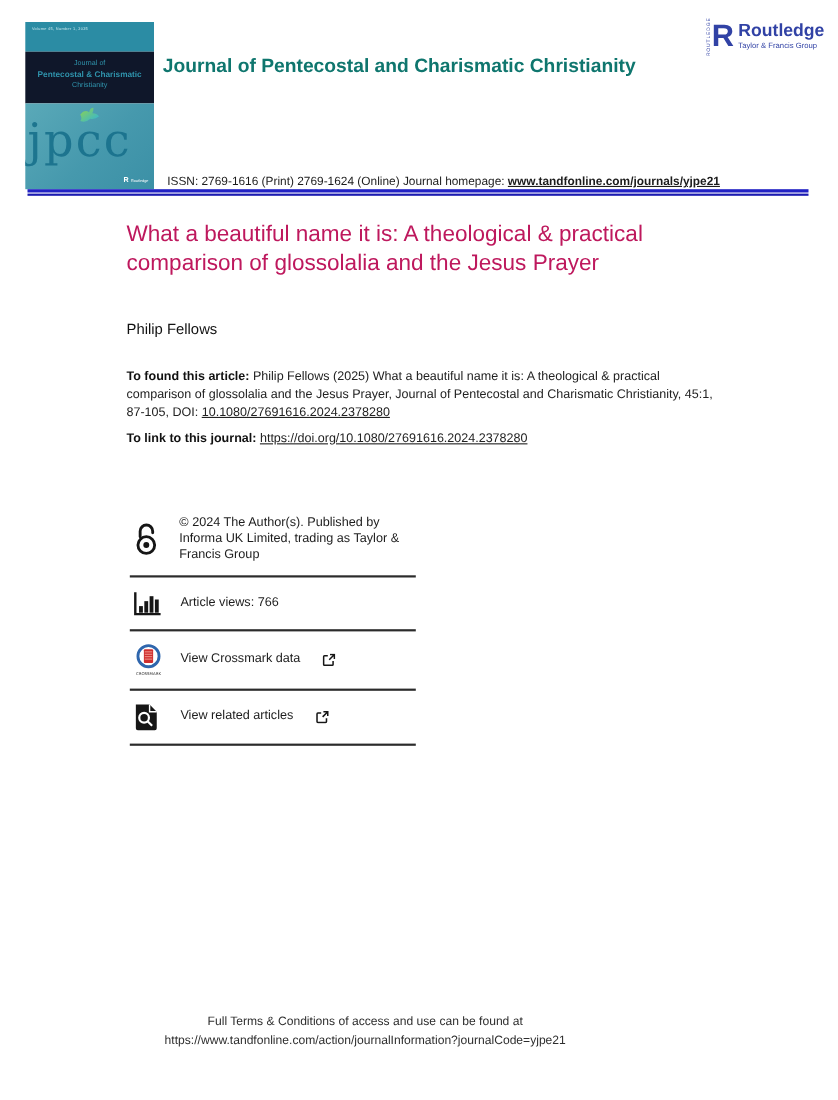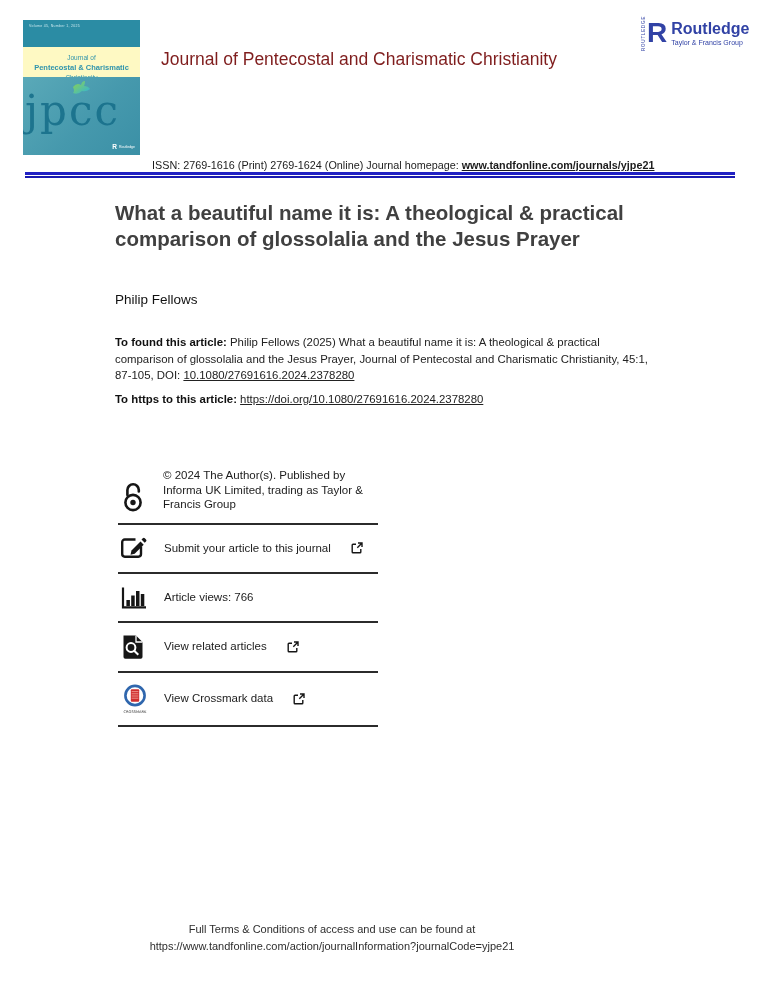--- a/index.html
+++ b/index.html
@@ -11,7 +11,7 @@
   .cover { position:absolute; left:23px; top:20px; width:117px; height:152px; }
   .cover-band { height:27px; background:#2b8ca4; padding:4px 0 0 6px; }
   .cover-issue { font-size:3.5px; color:#c9e8ee; letter-spacing:.3px; }
-  .cover-mid { height:30px; background:#fef9c3; text-align:center; padding-top:7px; color:#2f93ac; }
+  .cover-mid { height:47px; background:#0f172a; text-align:center; padding-top:7px; color:#2f93ac; }
   .cover-mid .l1 { font-size:6.5px; }
   .cover-mid .l2 { font-size:7.5px; font-weight:700; margin-top:2px; }
   .cover-mid .l3 { font-size:6.5px; margin-top:2px; }

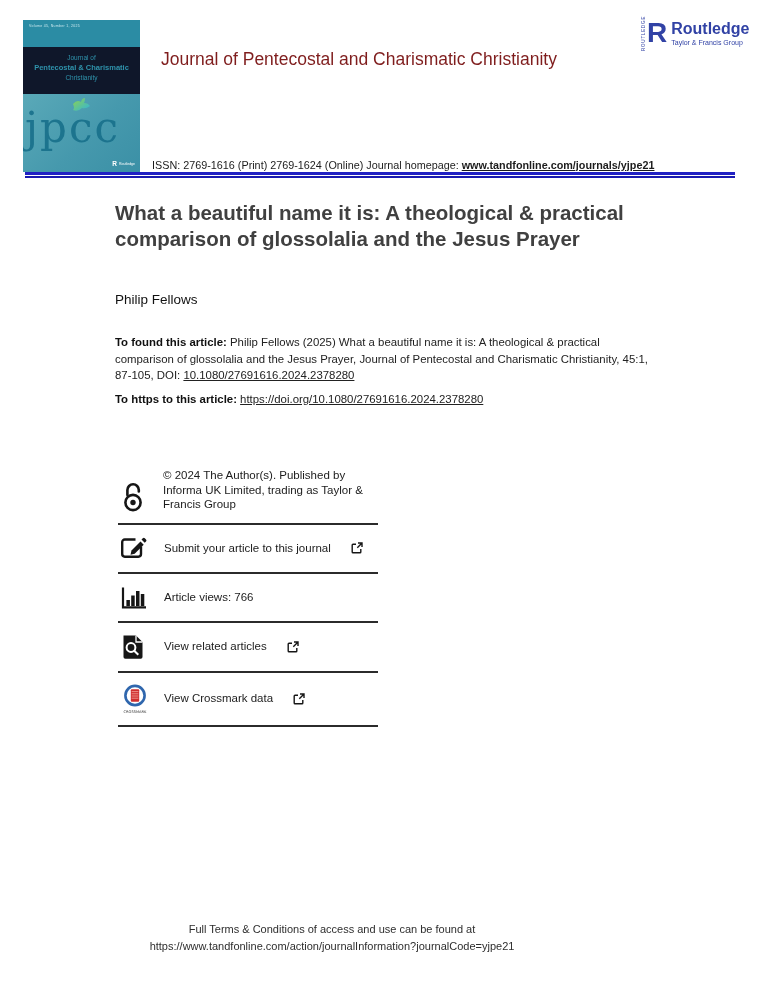--- a/index.html
+++ b/index.html
@@ -30,7 +30,7 @@
   .tf-tagline { font-size:7px; margin-top:2px; }
 
   
-  .journal-title { position:absolute; left:161px; top:49px; font-size:17.5px; font-weight:400; color:#7f1d1d; }
+  .journal-title { position:absolute; left:148px; top:49px; font-size:17.5px; font-weight:700; color:#0f766e; }
   .issn-line { position:absolute; left:152px; top:159px; font-size:10.8px; color:#1c1c1c; white-space:nowrap; }
   .issn-line .homepage { font-weight:700; text-decoration:underline; color:#1c1c1c;margin-top:46px; }
   .blue-rule { position:absolute; left:25px; top:172px; width:710px; height:6px;

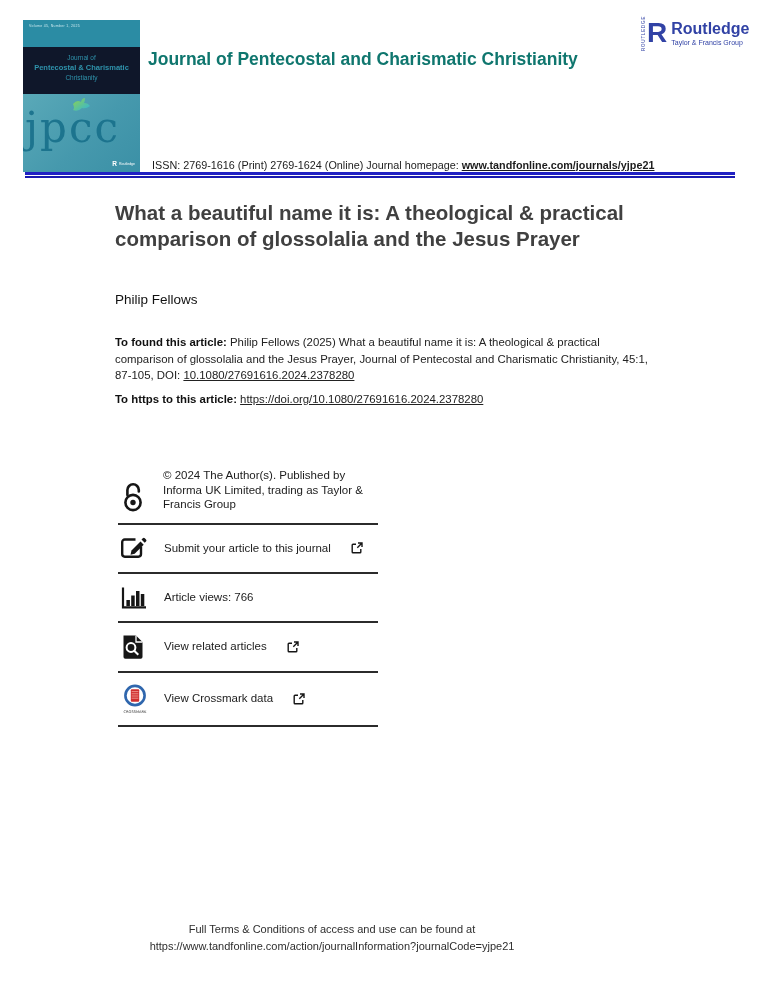--- a/index.html
+++ b/index.html
@@ -38,7 +38,7 @@
 
   
   .main { position:absolute; left:115px; top:200px; width:540px; }
-  .article-title { font-size:20.5px; line-height:26px; font-weight:700; color:#404040; }
+  .article-title { font-size:20.5px; line-height:26px; font-weight:400; color:#be185d; }
   .author { margin-top:40px; font-size:13.5px; color:#111; }
   .cite { margin-top:27px; font-size:11.4px; line-height:16.5px; color:#222; }
   .cite b, .linkrow b { color:#111; }

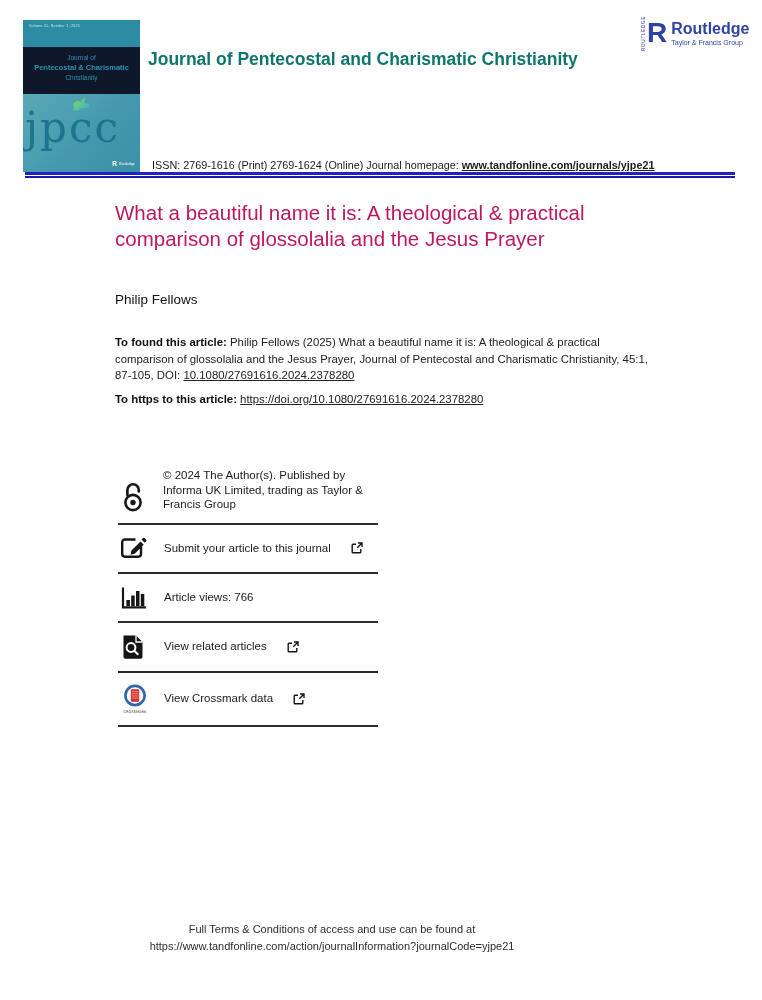--- a/index.html
+++ b/index.html
@@ -110,7 +110,7 @@
       <b>To found this article:</b><span> Philip Fellows (2025) What a beautiful name it is: A theological &amp; practical comparison of glossolalia and the Jesus Prayer, Journal of Pentecostal and Charismatic Christianity, 45:1, 87-105, DOI: </span><a class="doi-link" href="#">10.1080/27691616.2024.2378280</a>
     </p>
     <p class="linkrow">
-      <b>To https to this article:</b><span>  </span> <a class="doi-link" href="#">https://doi.org/10.1080/27691616.2024.2378280</a>
+      <b>To link to this journal:</b><span>  </span> <a class="doi-link" href="#">https://doi.org/10.1080/27691616.2024.2378280</a>
     </p>
   </div>
 

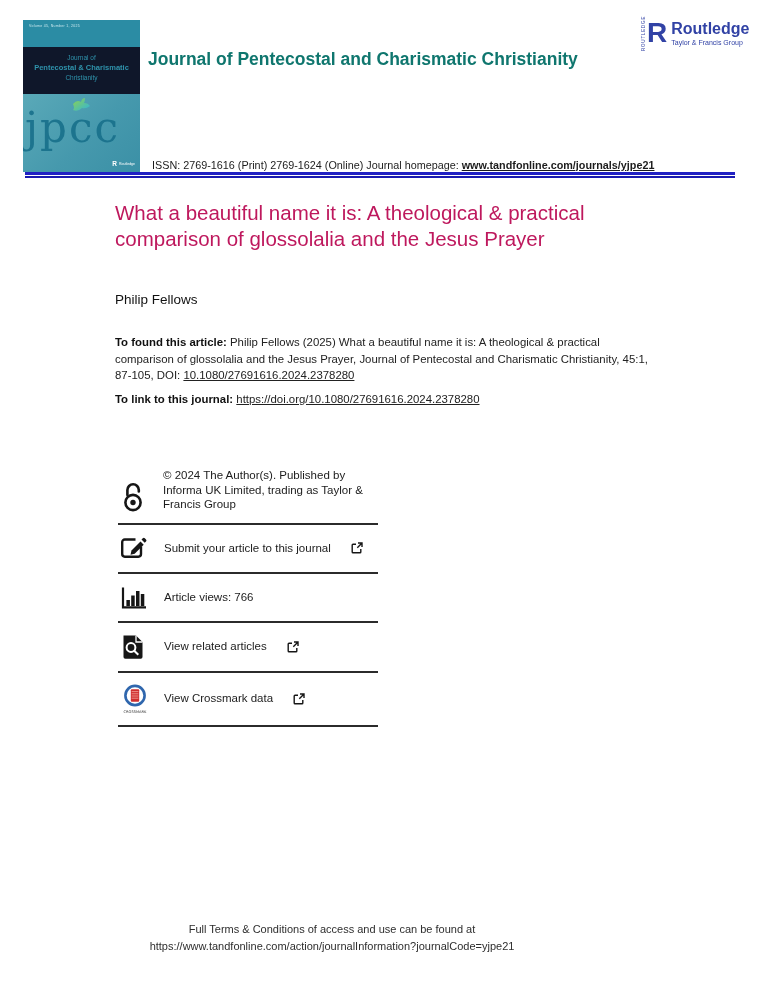--- a/index.html
+++ b/index.html
@@ -48,7 +48,7 @@
   
   .info-list { position:absolute; left:118px; top:455px; width:260px; }
   .item { display:flex; align-items:center; gap:14px; padding:11px 2px 11px 2px; border-bottom:2px solid #2b2b2b; }
-  .item.first { align-items:flex-end; padding-top:13px;gap:13px; }
+  .item.first { align-items:center; padding-top:13px;gap:13px; }
   .item .ic { flex:0 0 30px; display:flex; justify-content:flex-start; }
   .item .txt { font-size:11.5px; line-height:14.5px; color:#1c1c1c; }
   .ext { margin-left:6px; vertical-align:-1px; }

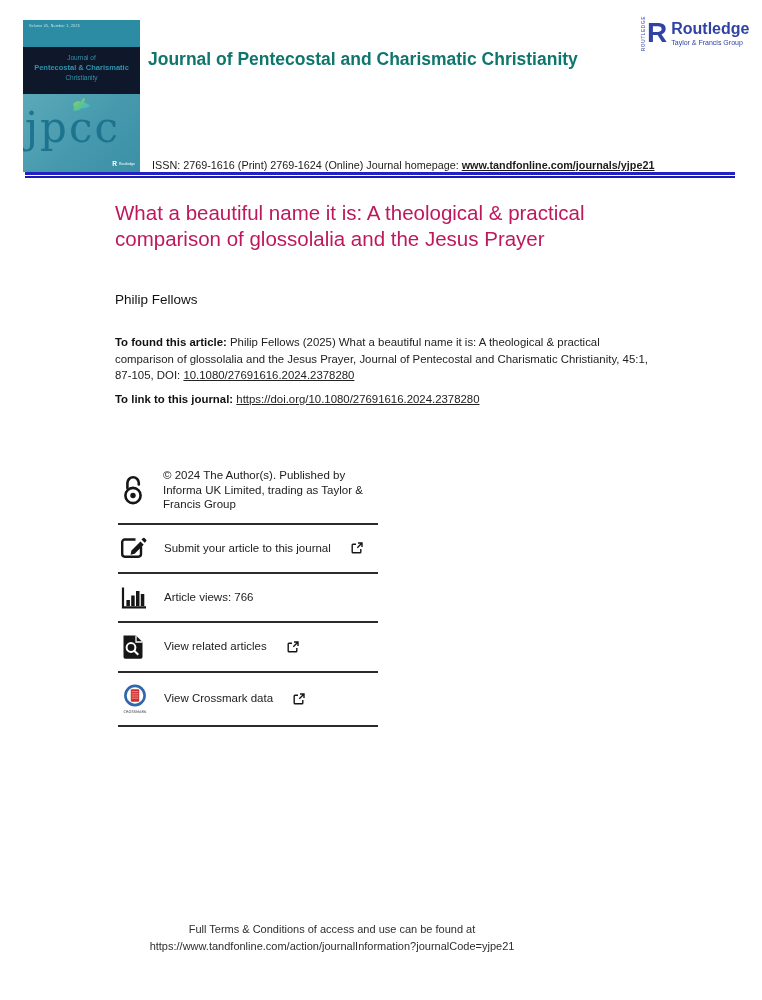--- a/index.html
+++ b/index.html
@@ -128,20 +128,6 @@
     </div>
 
 
-    <div class="item">
-      <span class="ic">
-        <svg width="28" height="25" viewBox="0 0 28 25">
-          <path d="M15.5 3.5 H4.8 A2.6 2.6 0 0 0 2.2 6.1 v12 A2.6 2.6 0 0 0 4.8 20.7 h13.6 a2.6 2.6 0 0 0 2.6 -2.6 V10.5" fill="none" stroke="#161616" stroke-width="2.4"></path>
-          <path d="M11.5 14.5 l9 -9 3.2 3.2 -9 9 -4.2 1 z" fill="#161616"></path>
-          <path d="M21.5 3.5 l3.2 3.2 1.3 -1.3 a1.4 1.4 0 0 0 0 -2 l-1.2 -1.2 a1.4 1.4 0 0 0 -2 0 z" fill="#161616"></path>
-        </svg>
-      </span>
-      <span class="txt">Submit your article to this journal</span>
-      <svg class="ext" width="12" height="12" viewBox="0 0 12 12">
-        <path d="M5 2.2 H2 a0.8 0.8 0 0 0 -0.8 0.8 v7 a0.8 0.8 0 0 0 0.8 0.8 h7 A0.8 0.8 0 0 0 9.8 10 V7" fill="none" stroke="#161616" stroke-width="1.4"></path>
-        <path d="M7 1 h4 v4 M11 1 L6.3 5.7" fill="none" stroke="#161616" stroke-width="1.4"></path>
-      </svg>
-    </div>
 
     <div class="item">
       <span class="ic">

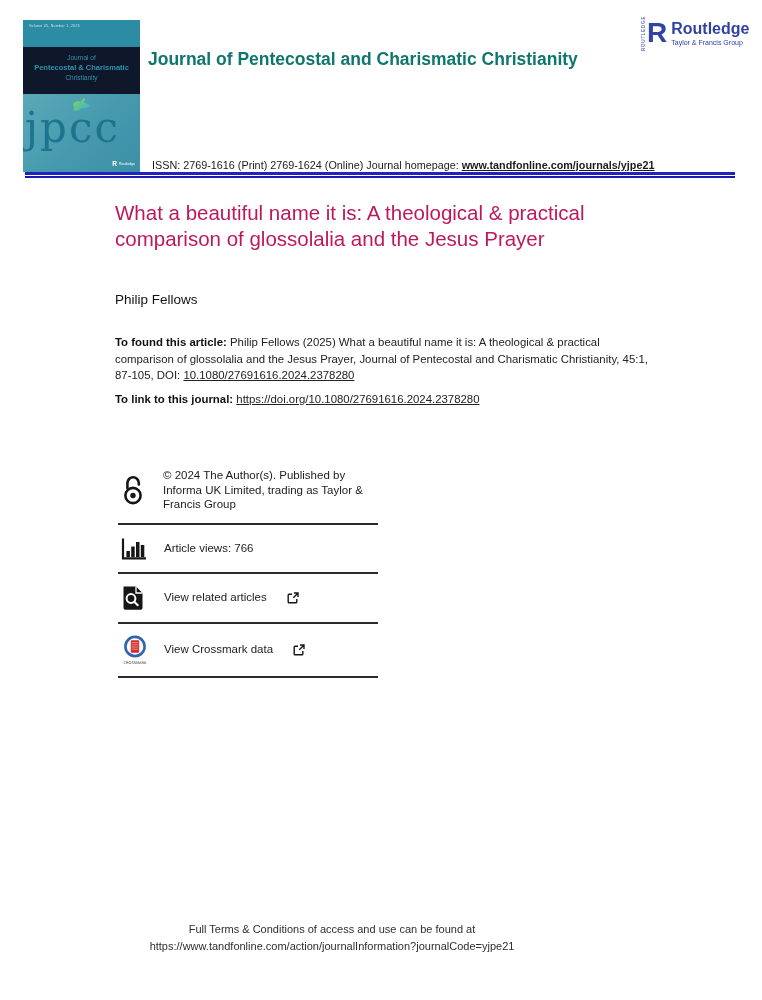--- a/index.html
+++ b/index.html
@@ -144,6 +144,22 @@
 
     <div class="item">
       <span class="ic">
+        <svg width="30" height="30" viewBox="0 0 30 30">
+          <circle cx="15" cy="11.5" r="9.6" fill="#ffffff" stroke="#2f66ad" stroke-width="2.6"></circle>
+          <rect x="10.8" y="5.2" width="8.4" height="12.6" rx="1" fill="#cf2e2e"></rect>
+          <path d="M11.6 7.6 h6.8 M11.6 9.8 h6.8 M11.6 12 h6.8 M11.6 14.2 h6.8" stroke="#f0988f" stroke-width="0.9"></path>
+          <text x="15" y="28.5" font-size="3.6" text-anchor="middle" fill="#333" font-family="DejaVu Sans, sans-serif">CROSSMARK</text>
+        </svg>
+      </span>
+      <span class="txt">View Crossmark data</span>
+      <svg class="ext" width="12" height="12" viewBox="0 0 12 12">
+        <path d="M5 2.2 H2 a0.8 0.8 0 0 0 -0.8 0.8 v7 a0.8 0.8 0 0 0 0.8 0.8 h7 A0.8 0.8 0 0 0 9.8 10 V7" fill="none" stroke="#161616" stroke-width="1.4"></path>
+        <path d="M7 1 h4 v4 M11 1 L6.3 5.7" fill="none" stroke="#161616" stroke-width="1.4"></path>
+      </svg>
+    </div>
+
+    <div class="item">
+      <span class="ic">
         <svg width="25" height="26" viewBox="0 0 25 26">
           <path d="M3.5 1.5 h12.5 L22.5 8 v15 a1.8 1.8 0 0 1 -1.8 1.8 H5.3 A1.8 1.8 0 0 1 3.5 23 z" fill="#161616"></path>
           <path d="M16 1.5 v6.5 h6.5" fill="none" stroke="#ffffff" stroke-width="1.3"></path>
@@ -152,22 +168,6 @@
         </svg>
       </span>
       <span class="txt">View related articles</span>
-      <svg class="ext" width="12" height="12" viewBox="0 0 12 12">
-        <path d="M5 2.2 H2 a0.8 0.8 0 0 0 -0.8 0.8 v7 a0.8 0.8 0 0 0 0.8 0.8 h7 A0.8 0.8 0 0 0 9.8 10 V7" fill="none" stroke="#161616" stroke-width="1.4"></path>
-        <path d="M7 1 h4 v4 M11 1 L6.3 5.7" fill="none" stroke="#161616" stroke-width="1.4"></path>
-      </svg>
-    </div>
-
-    <div class="item">
-      <span class="ic">
-        <svg width="30" height="30" viewBox="0 0 30 30">
-          <circle cx="15" cy="11.5" r="9.6" fill="#ffffff" stroke="#2f66ad" stroke-width="2.6"></circle>
-          <rect x="10.8" y="5.2" width="8.4" height="12.6" rx="1" fill="#cf2e2e"></rect>
-          <path d="M11.6 7.6 h6.8 M11.6 9.8 h6.8 M11.6 12 h6.8 M11.6 14.2 h6.8" stroke="#f0988f" stroke-width="0.9"></path>
-          <text x="15" y="28.5" font-size="3.6" text-anchor="middle" fill="#333" font-family="DejaVu Sans, sans-serif">CROSSMARK</text>
-        </svg>
-      </span>
-      <span class="txt">View Crossmark data</span>
       <svg class="ext" width="12" height="12" viewBox="0 0 12 12">
         <path d="M5 2.2 H2 a0.8 0.8 0 0 0 -0.8 0.8 v7 a0.8 0.8 0 0 0 0.8 0.8 h7 A0.8 0.8 0 0 0 9.8 10 V7" fill="none" stroke="#161616" stroke-width="1.4"></path>
         <path d="M7 1 h4 v4 M11 1 L6.3 5.7" fill="none" stroke="#161616" stroke-width="1.4"></path>

